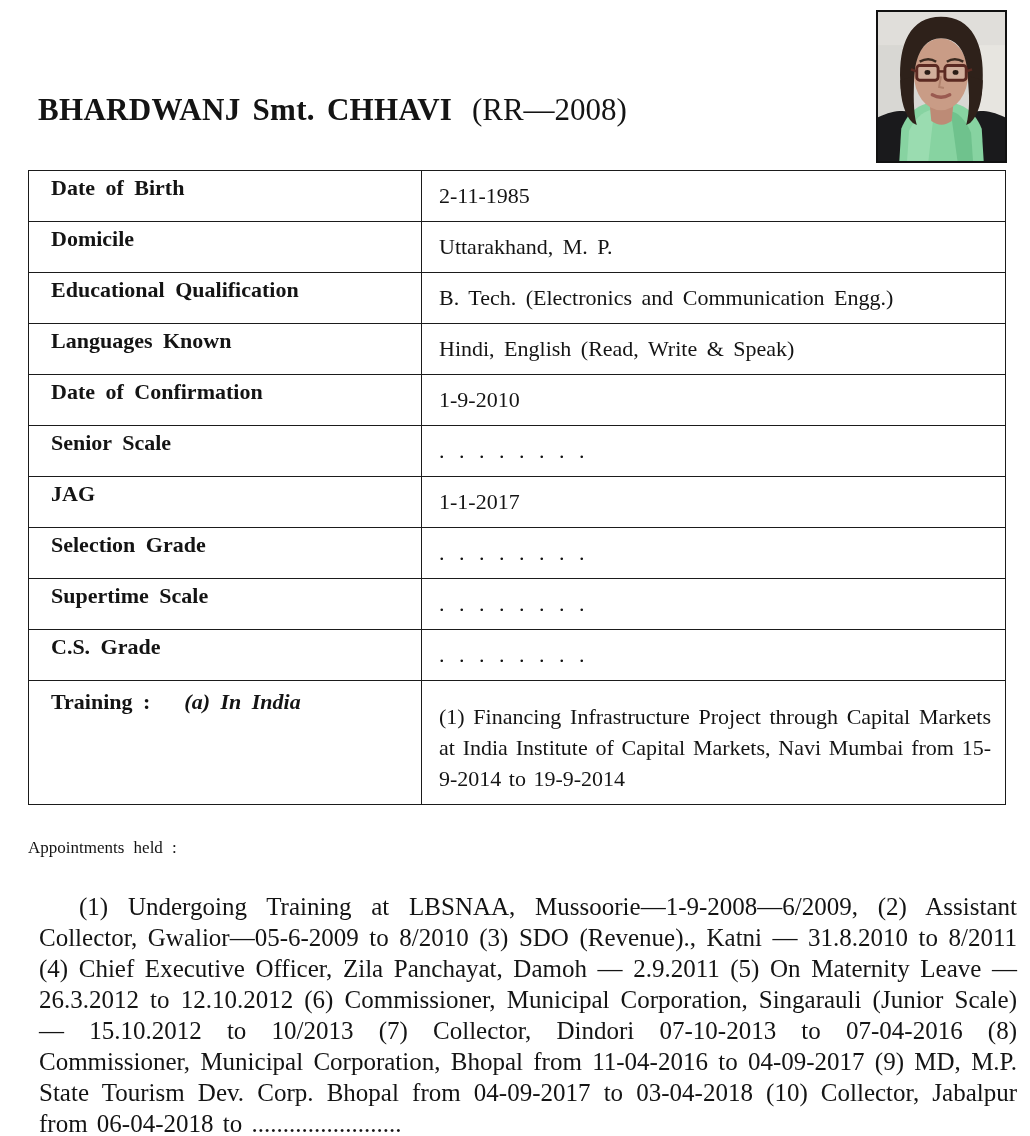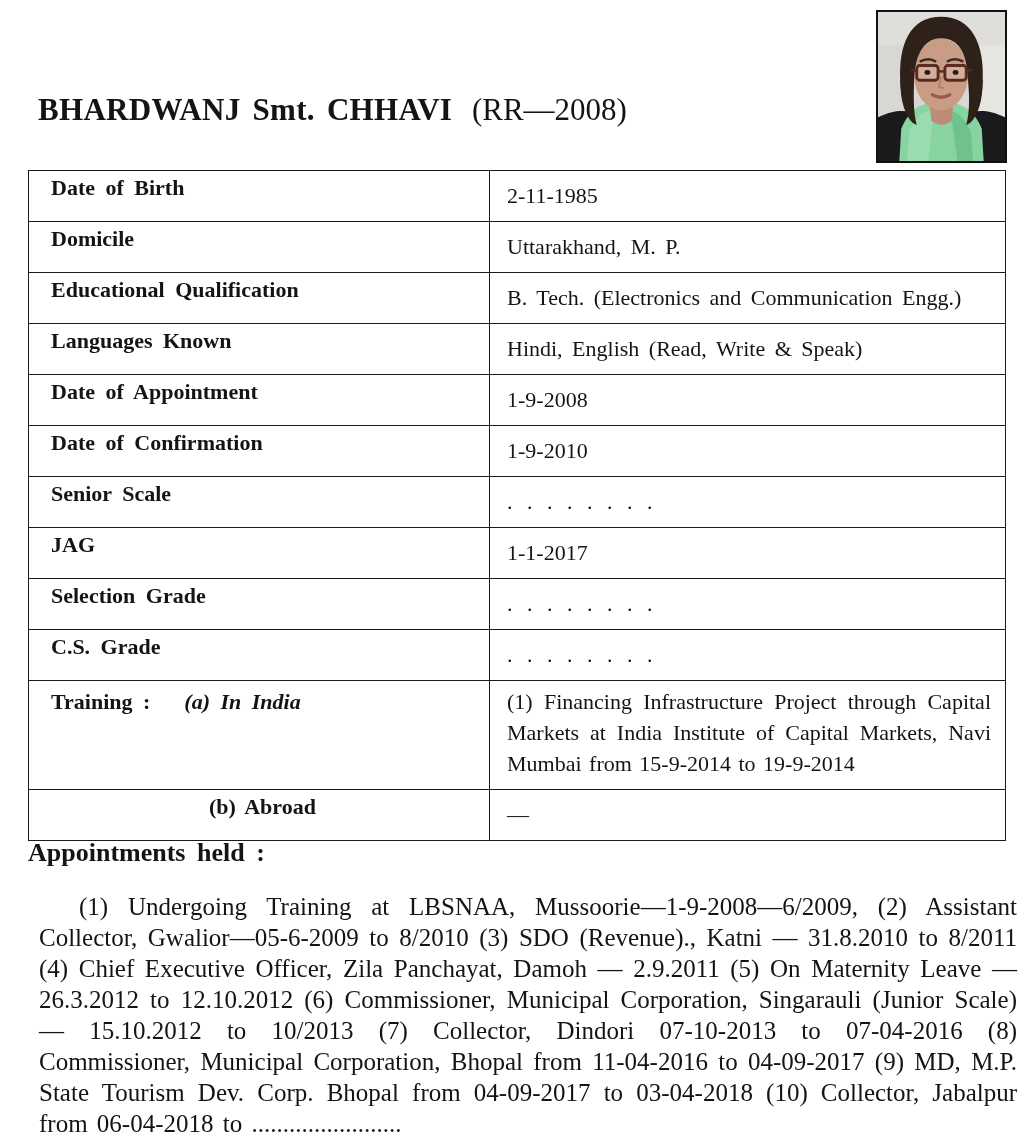--- a/index.html
+++ b/index.html
@@ -69,7 +69,7 @@
     background: #ffffff;
   }
   td.lbl {
-    width: 461px;
+    width: 393px;
     font-weight: bold;
     font-size: 21.5px;
     padding: 4px 10px 20px 22px;

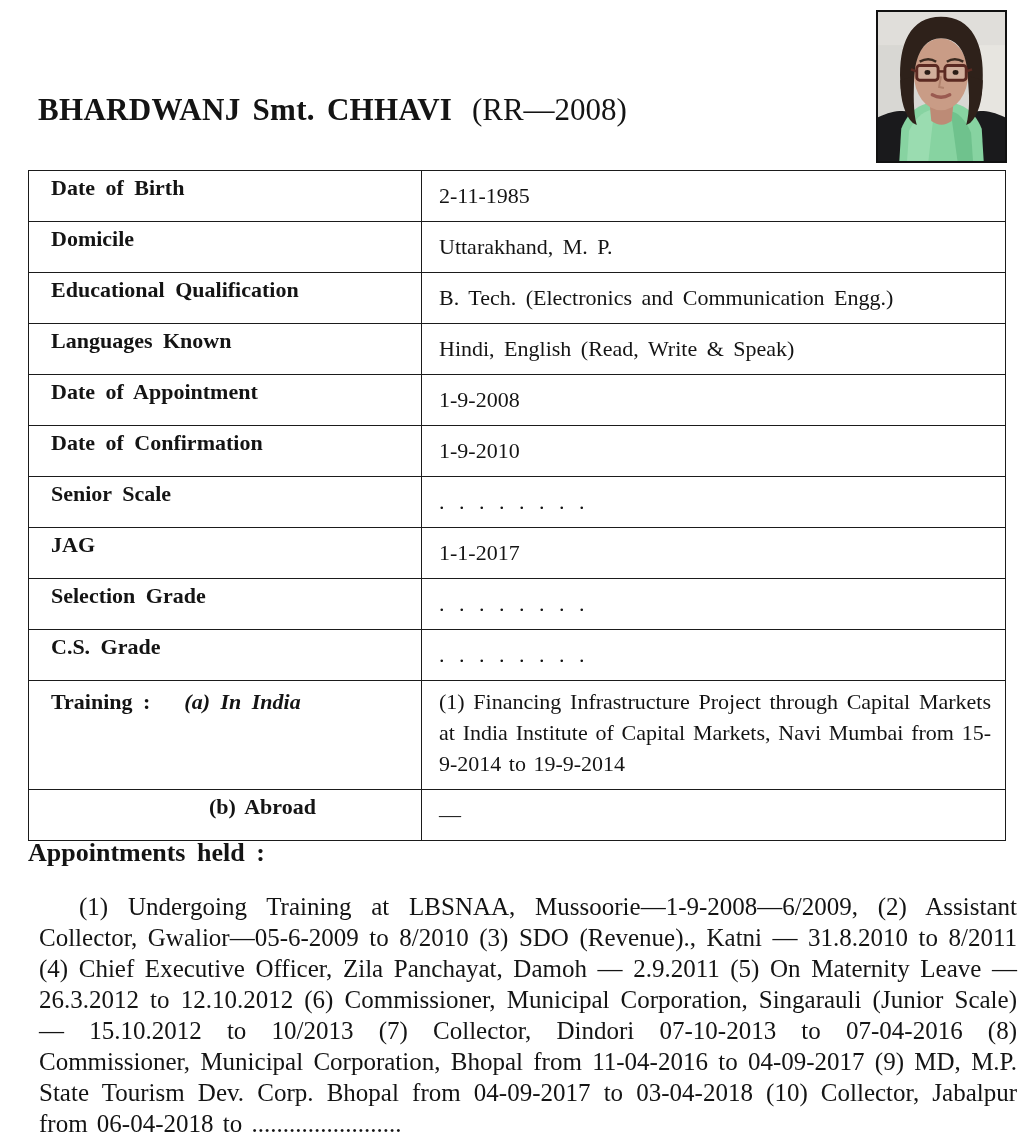--- a/index.html
+++ b/index.html
@@ -190,10 +190,6 @@
         <td class="val">Hindi, English (Read, Write &amp; Speak)</td>
       </tr>
       <tr class="r">
-        <td class="lbl">Date of Appointment</td>
-        <td class="val">1-9-2008</td>
-      </tr>
-      <tr class="r">
         <td class="lbl">Date of Confirmation</td>
         <td class="val">1-9-2010</td>
       </tr>

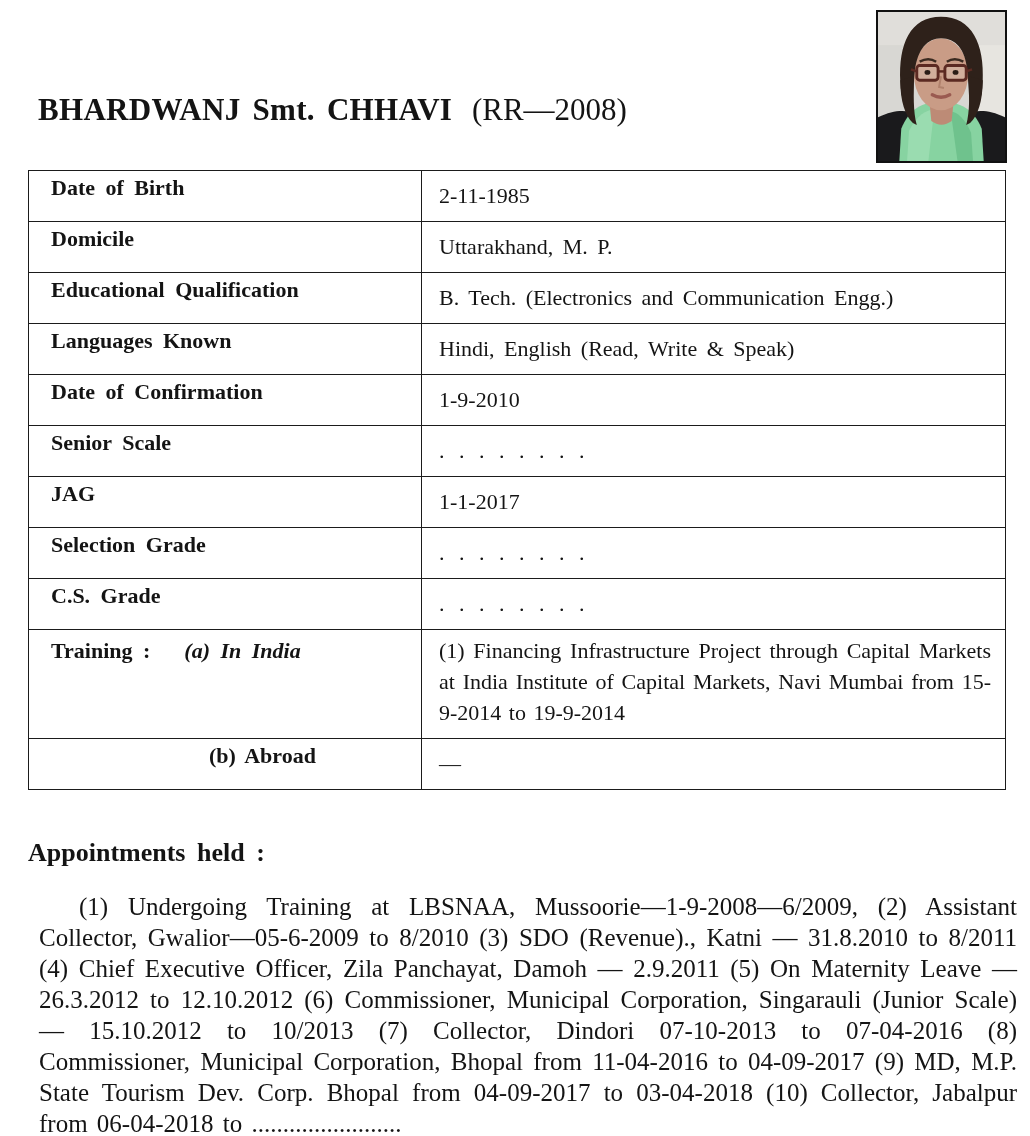--- a/index.html
+++ b/index.html
@@ -206,6 +206,10 @@
         <td class="val dots">. . . . . . . .</td>
       </tr>
       <tr class="r">
+        <td class="lbl">Supertime Scale</td>
+        <td class="val dots">. . . . . . . .</td>
+      </tr>
+      <tr class="r">
         <td class="lbl">C.S. Grade</td>
         <td class="val dots">. . . . . . . .</td>
       </tr>

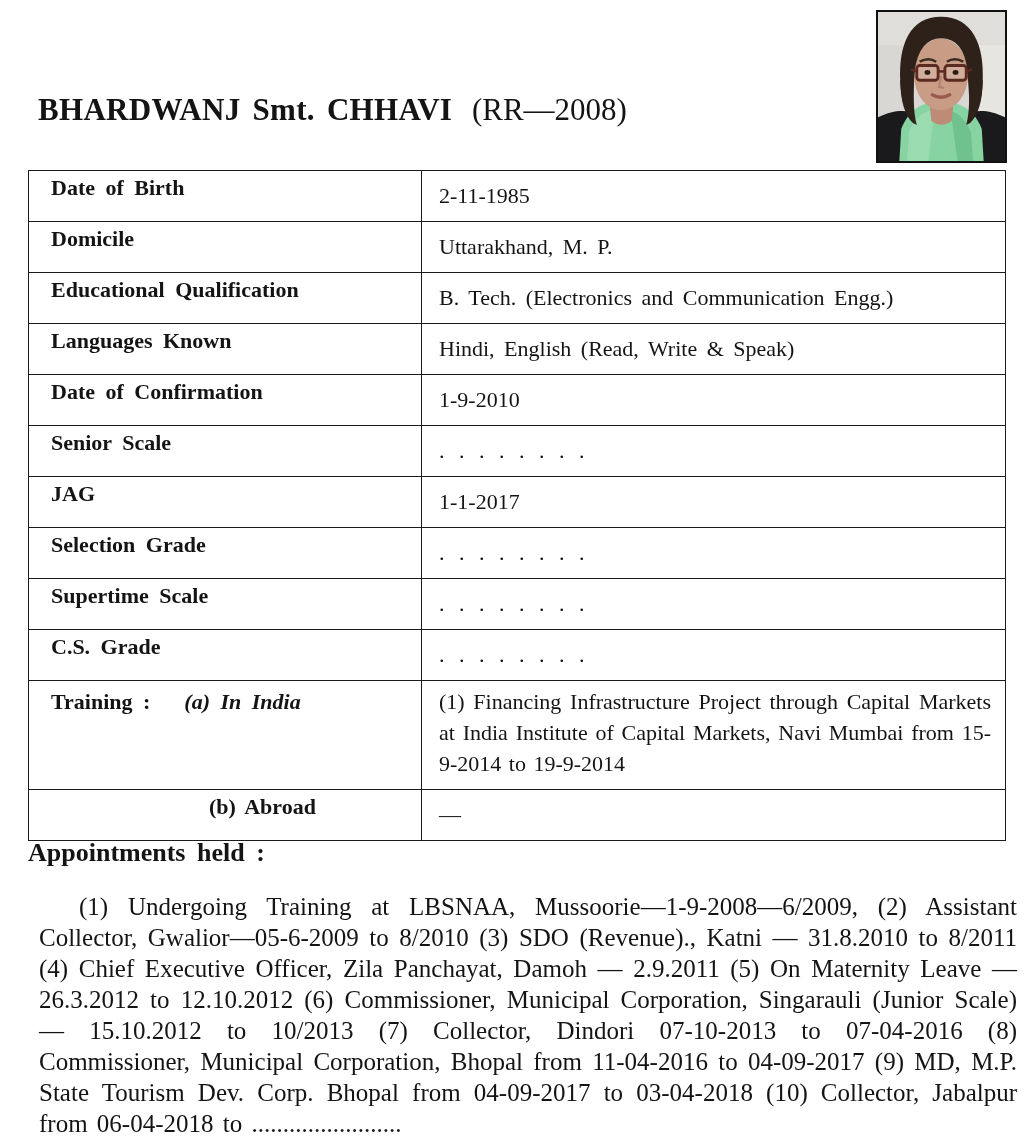--- a/index.html
+++ b/index.html
@@ -88,7 +88,7 @@
   td.training-val {
     text-align: justify;
     line-height: 31px;
-    padding-top: 5px;
+    padding-top: 20px;
     padding-bottom: 10px;
     word-spacing: 2px;
   }

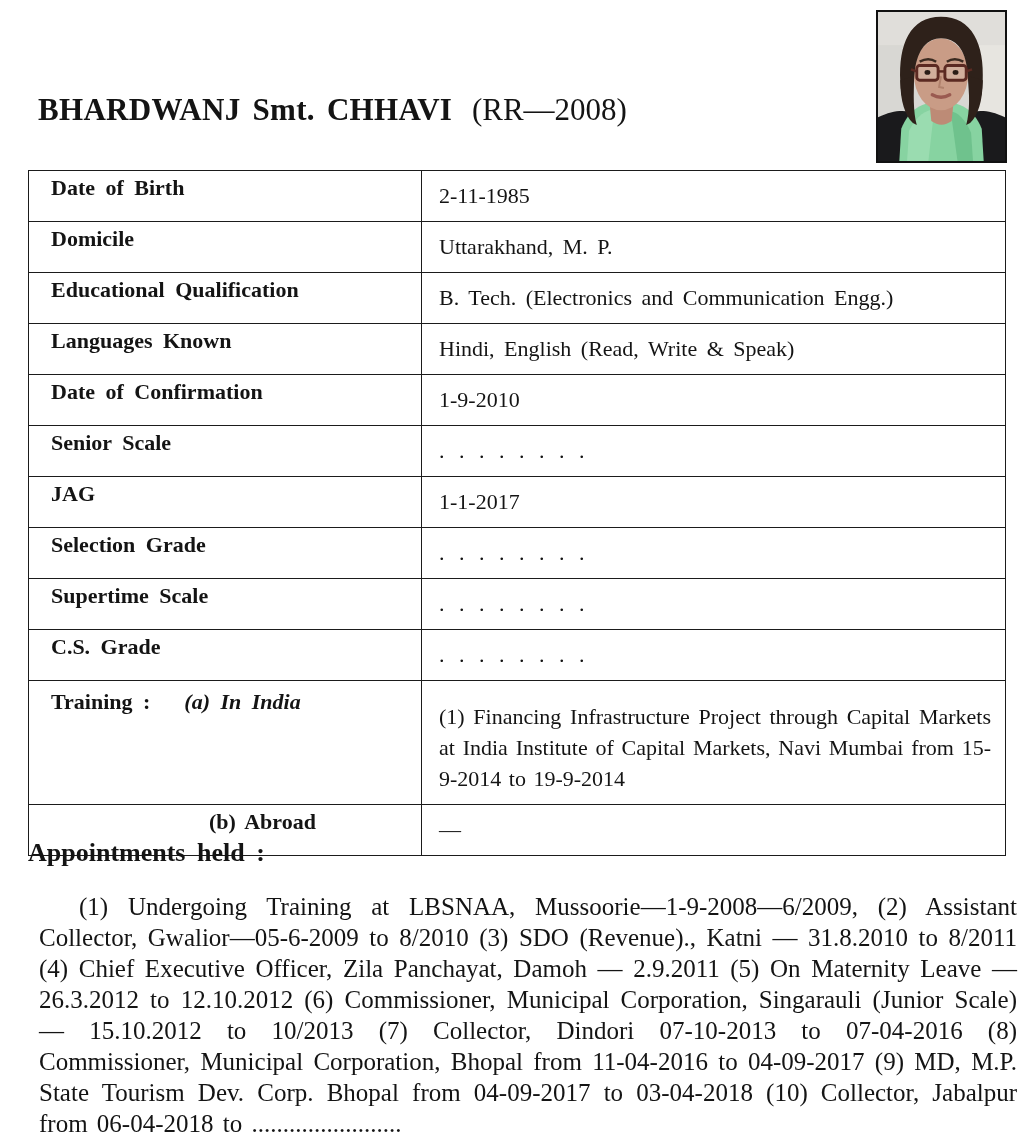--- a/index.html
+++ b/index.html
@@ -219,10 +219,6 @@
         </td>
         <td class="val training-val">(1) Financing Infrastructure Project through Capital Markets at India Institute of Capital Markets, Navi Mumbai from 15-9-2014 to 19-9-2014</td>
       </tr>
-      <tr class="abroad-row">
-        <td class="lbl abroad-lbl">(b) Abroad</td>
-        <td class="val">—</td>
-      </tr>
     </tbody>
   </table>
 

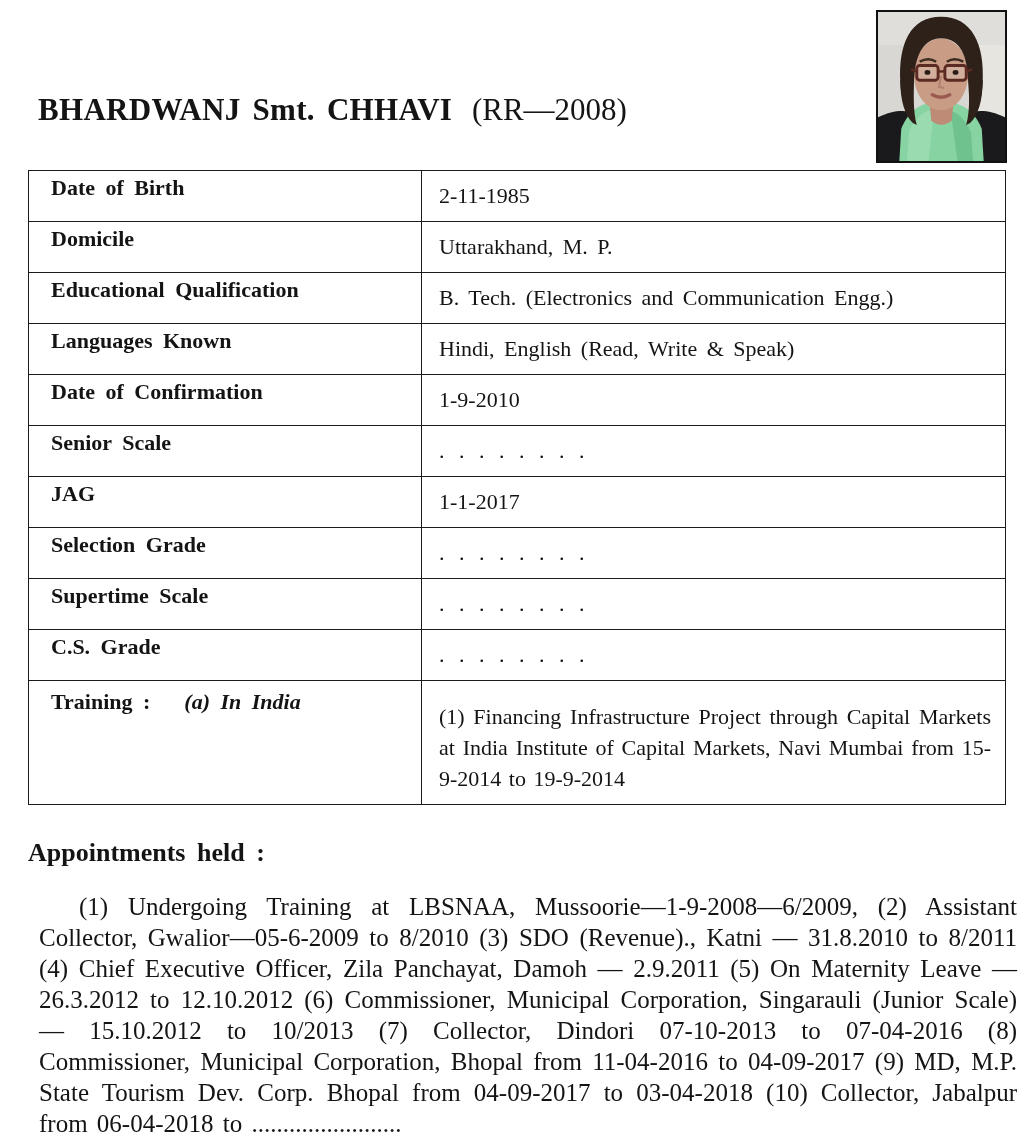--- a/index.html
+++ b/index.html
@@ -106,8 +106,8 @@
     left: 28px;
     top: 838px;
     margin: 0;
-    font-size: 26px;
-    font-weight: bold;
+    font-size: 17px;
+    font-weight: normal;
     word-spacing: 5px;
   }
   .appointments-body {

